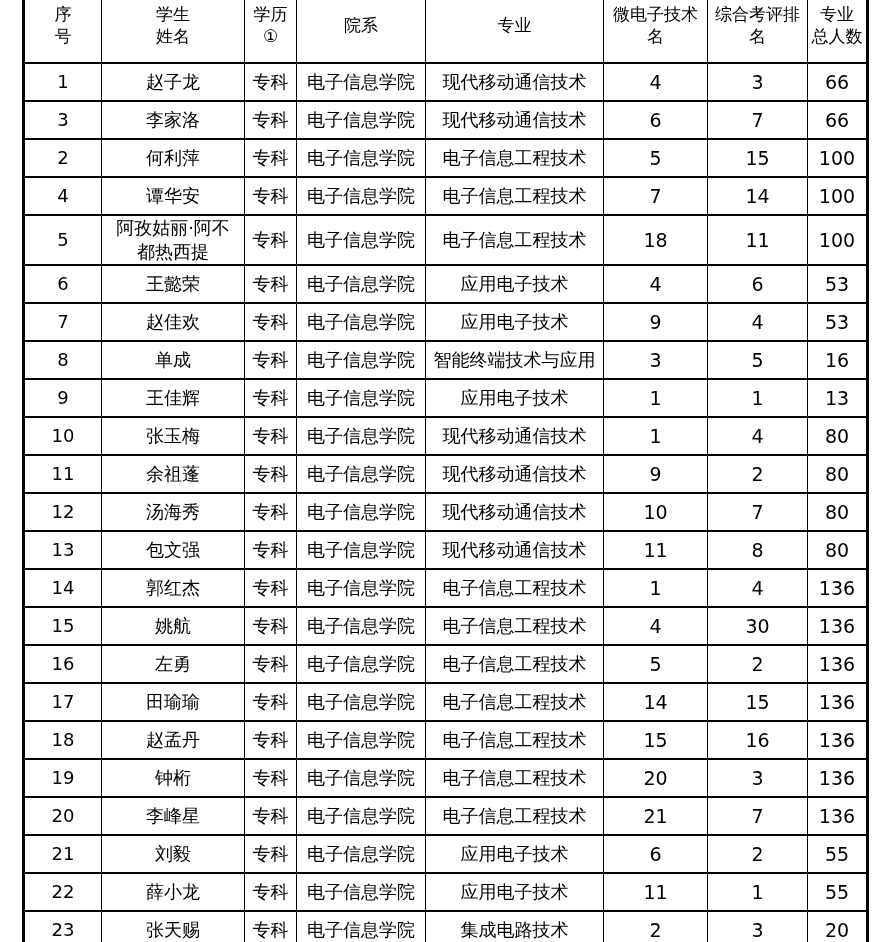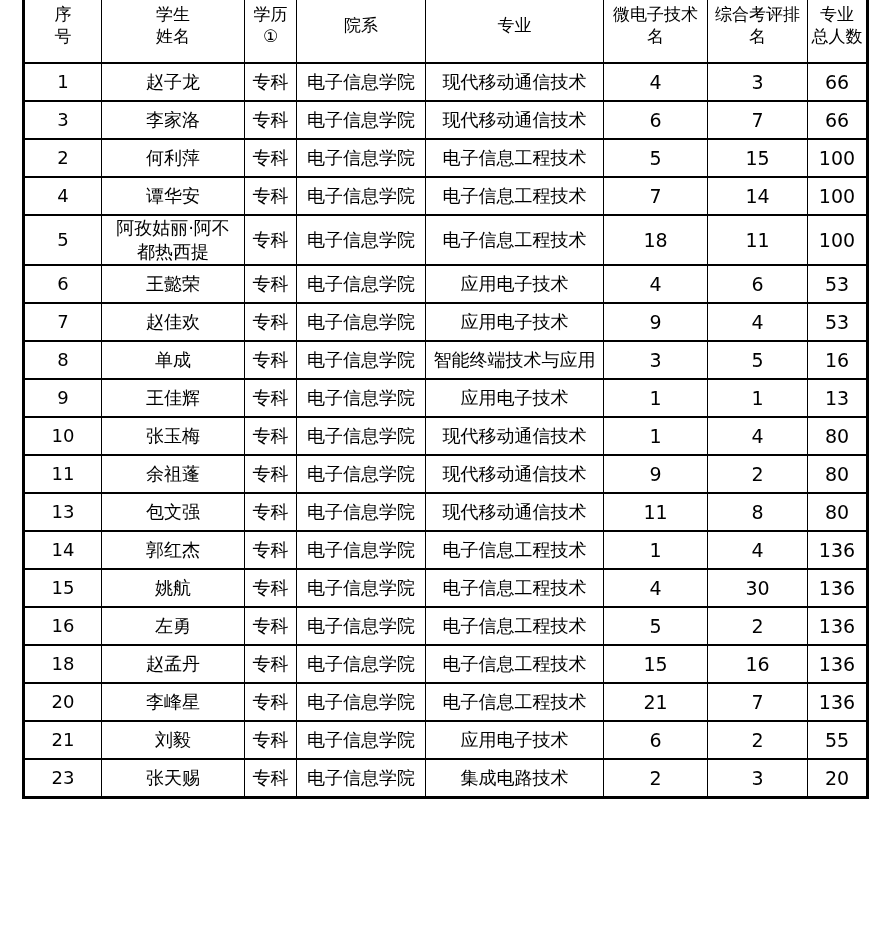--- a/index.html
+++ b/index.html
@@ -264,6 +264,16 @@
     <td class="td col-total">80</td>
   </tr>
 
+  <tr class="row">
+    <td class="td col-index">12</td>
+    <td class="td col-name">汤海秀</td>
+    <td class="td col-degree">专科</td>
+    <td class="td col-dept">电子信息学院</td>
+    <td class="td col-major">现代移动通信技术</td>
+    <td class="td col-arank">10</td>
+    <td class="td col-orank">7</td>
+    <td class="td col-total">80</td>
+  </tr>
 
   <tr class="row">
     <td class="td col-index">13</td>

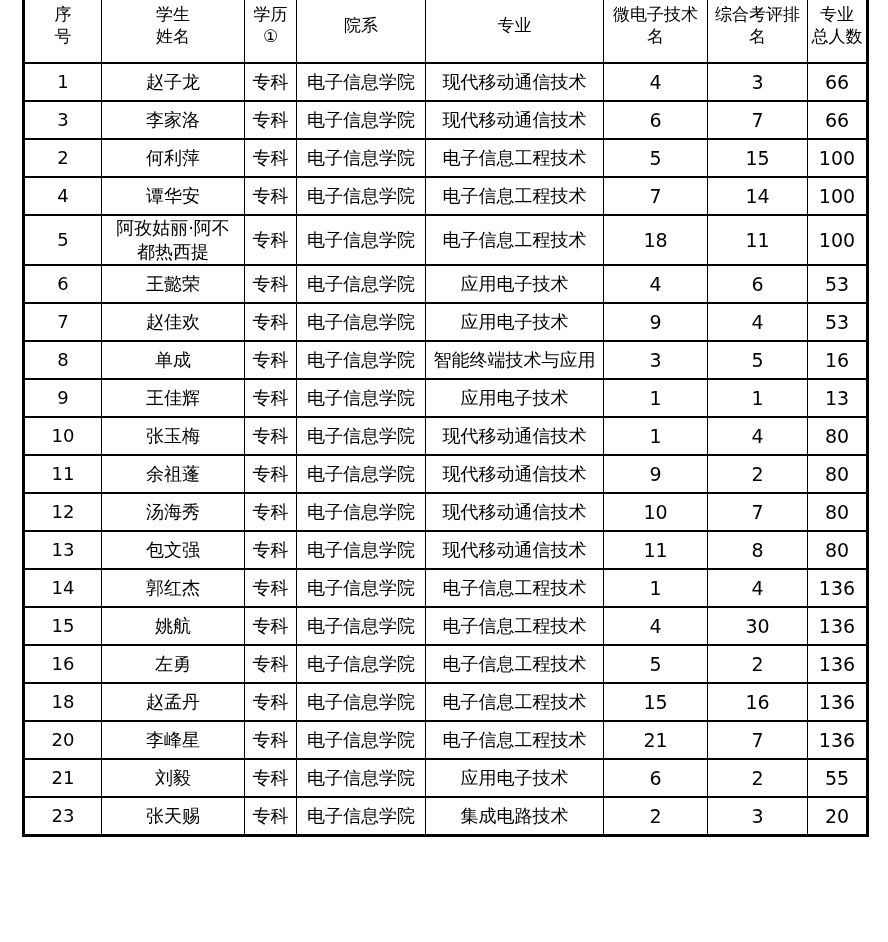--- a/index.html
+++ b/index.html
@@ -319,6 +319,16 @@
     <td class="td col-total">136</td>
   </tr>
 
+  <tr class="row">
+    <td class="td col-index">17</td>
+    <td class="td col-name">田瑜瑜</td>
+    <td class="td col-degree">专科</td>
+    <td class="td col-dept">电子信息学院</td>
+    <td class="td col-major">电子信息工程技术</td>
+    <td class="td col-arank">14</td>
+    <td class="td col-orank">15</td>
+    <td class="td col-total">136</td>
+  </tr>
 
   <tr class="row">
     <td class="td col-index">18</td>

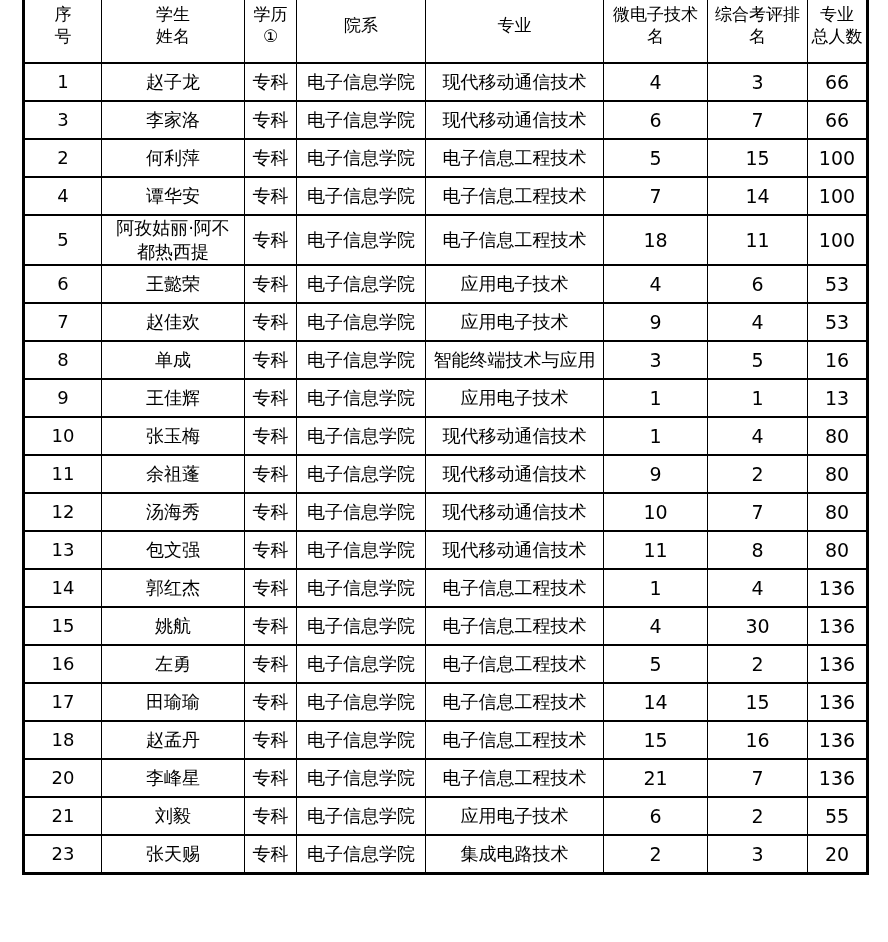--- a/index.html
+++ b/index.html
@@ -341,6 +341,16 @@
     <td class="td col-total">136</td>
   </tr>
 
+  <tr class="row">
+    <td class="td col-index">19</td>
+    <td class="td col-name">钟桁</td>
+    <td class="td col-degree">专科</td>
+    <td class="td col-dept">电子信息学院</td>
+    <td class="td col-major">电子信息工程技术</td>
+    <td class="td col-arank">20</td>
+    <td class="td col-orank">3</td>
+    <td class="td col-total">136</td>
+  </tr>
 
   <tr class="row">
     <td class="td col-index">20</td>

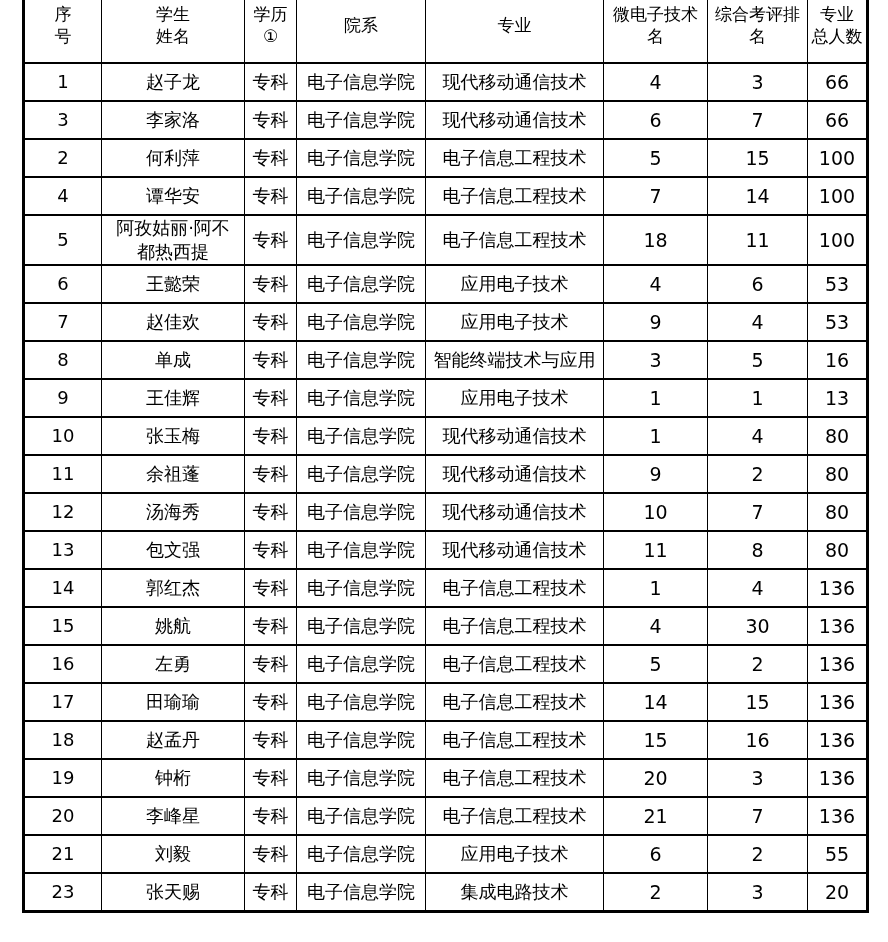--- a/index.html
+++ b/index.html
@@ -374,6 +374,16 @@
     <td class="td col-total">55</td>
   </tr>
 
+  <tr class="row">
+    <td class="td col-index">22</td>
+    <td class="td col-name">薛小龙</td>
+    <td class="td col-degree">专科</td>
+    <td class="td col-dept">电子信息学院</td>
+    <td class="td col-major">应用电子技术</td>
+    <td class="td col-arank">11</td>
+    <td class="td col-orank">1</td>
+    <td class="td col-total">55</td>
+  </tr>
 
   <tr class="row">
     <td class="td col-index">23</td>

